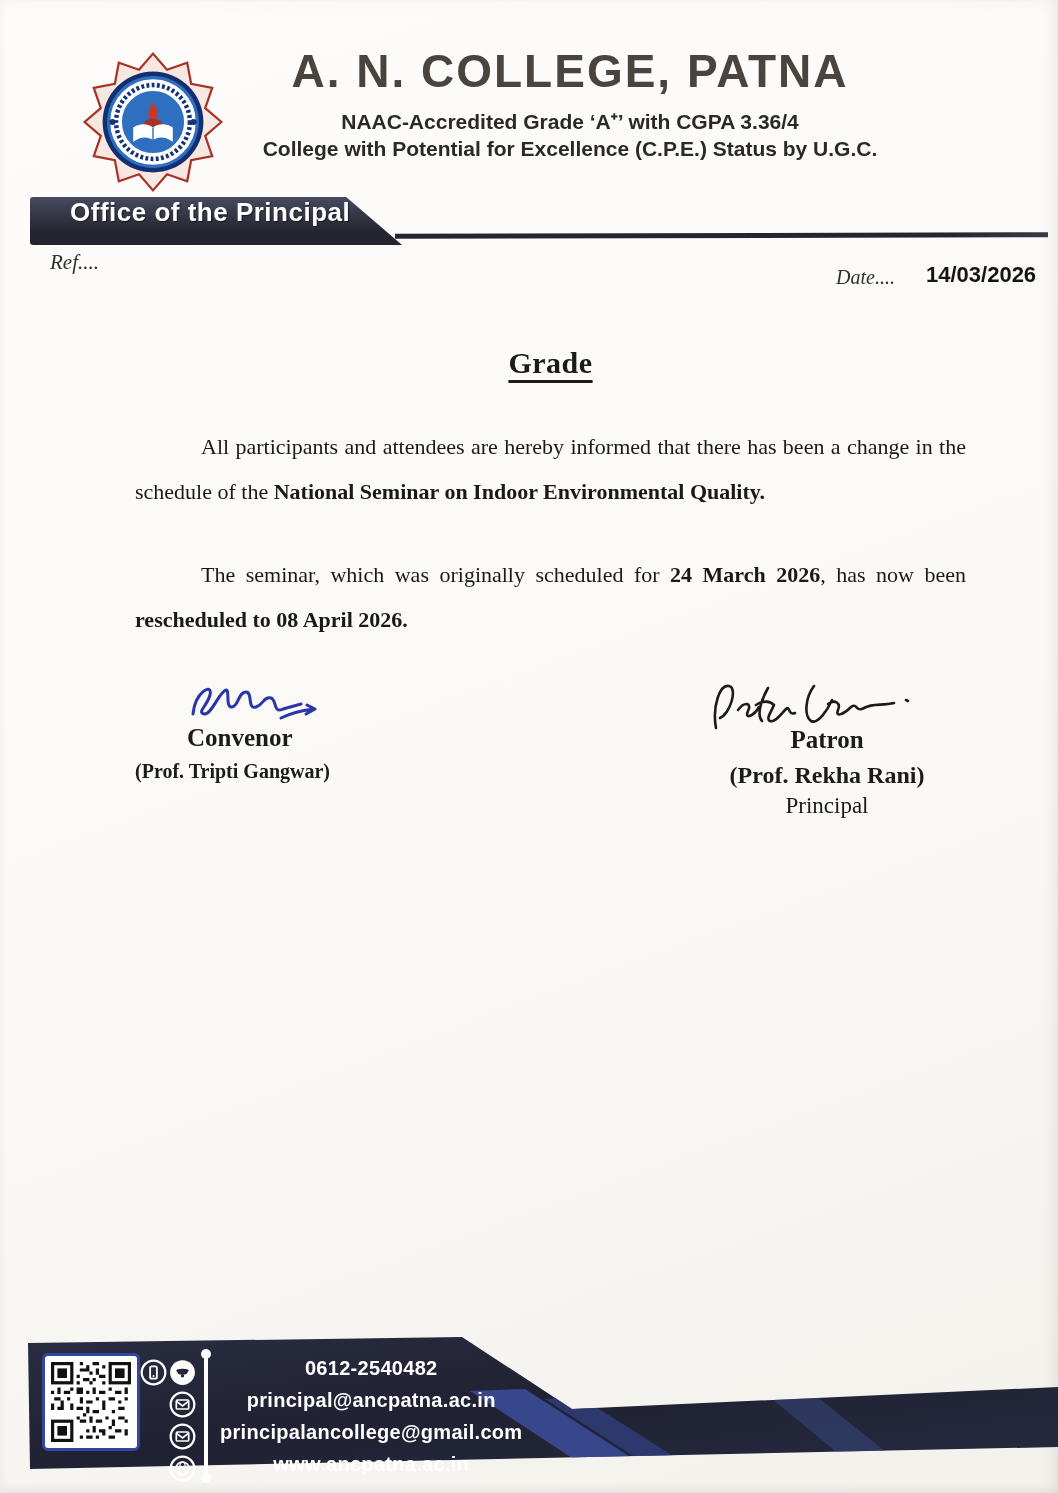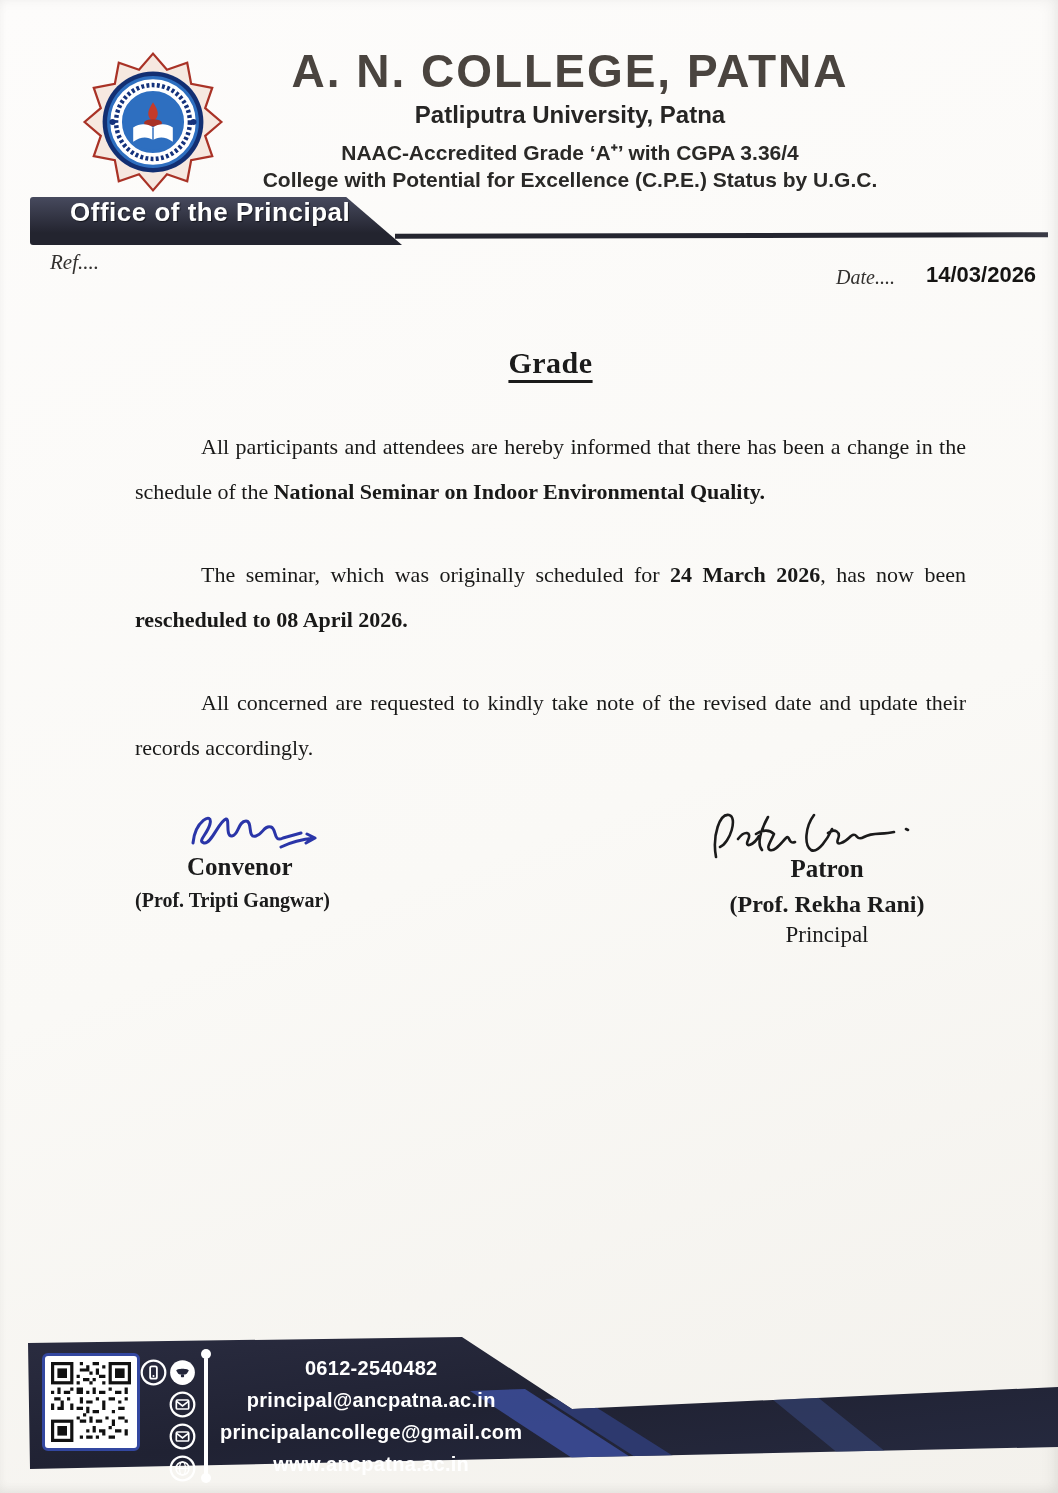--- a/index.html
+++ b/index.html
@@ -101,7 +101,6 @@
 
   <div class="head-text">
     <div class="college-name">A. N. COLLEGE, PATNA</div>
-    <div class="university">Patliputra University, Patna</div>
     <div class="accred">NAAC-Accredited Grade ‘A⁺’ with CGPA 3.36/4</div>
     <div class="cpe">College with Potential for Excellence (C.P.E.) Status by U.G.C.</div>
   </div>

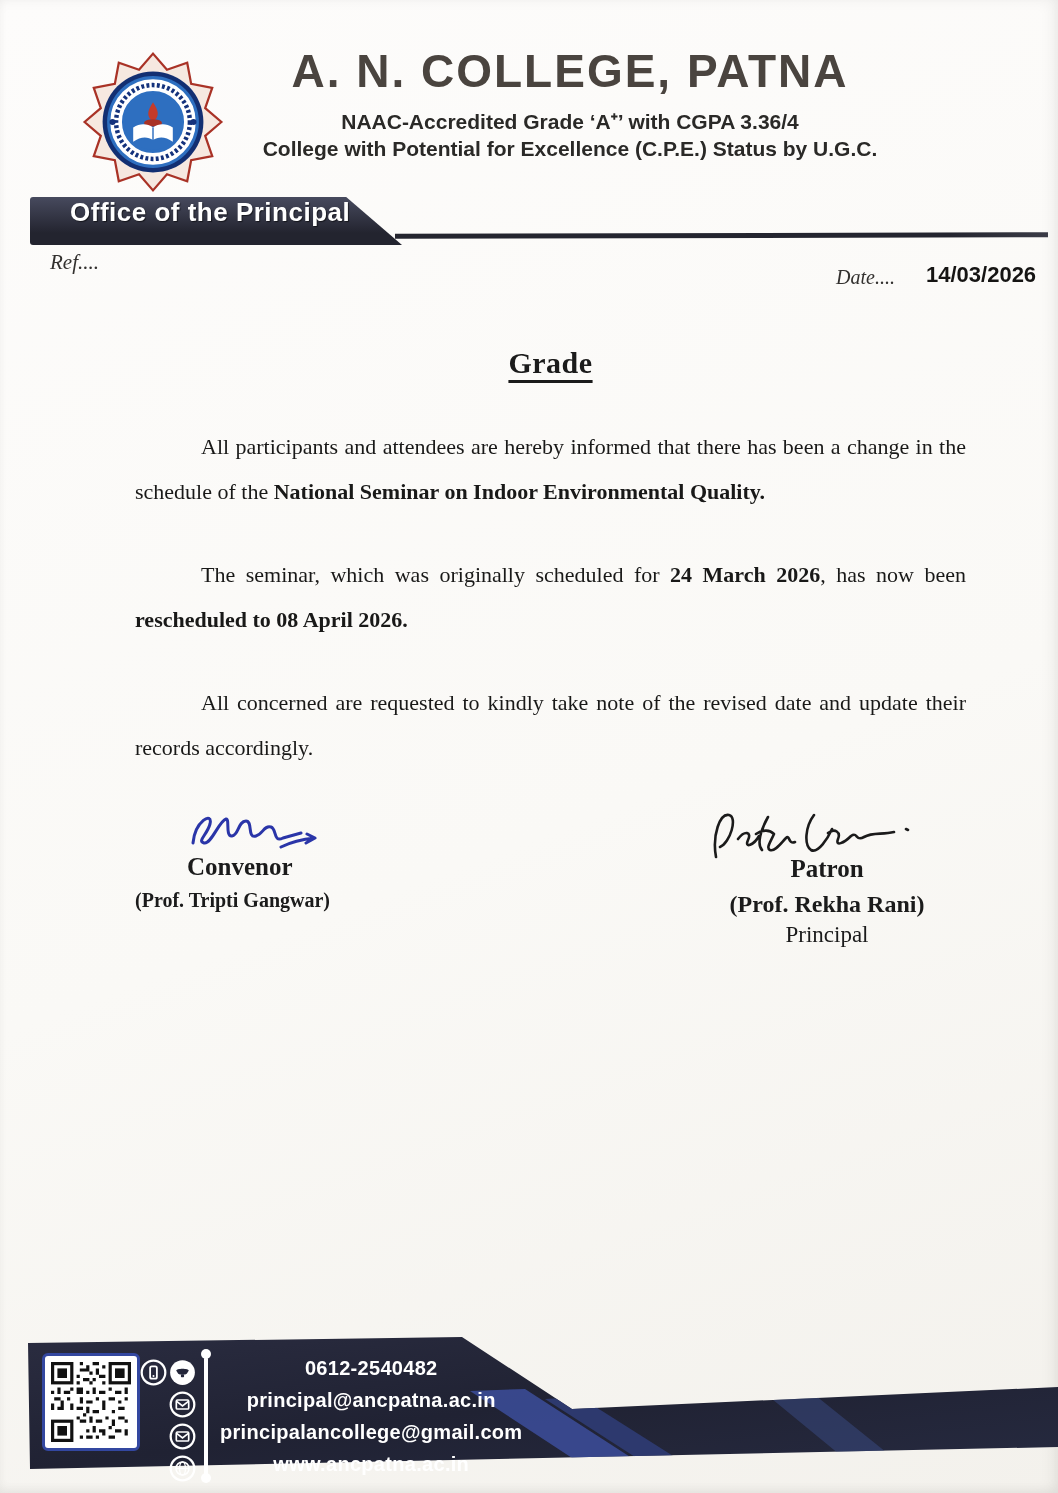--- a/index.html
+++ b/index.html
@@ -123,7 +123,6 @@
 
     <p class="para p2"><span>The seminar, which was originally scheduled for </span><b>24 March 2026</b><span>, has now been </span><b>rescheduled to 08 April 2026.</b></p>
 
-    <p class="para p3"><span>All concerned are requested to kindly take note of the revised date and update their records accordingly.</span></p>
 
     <div class="signatures">
       <div class="sig-left">

